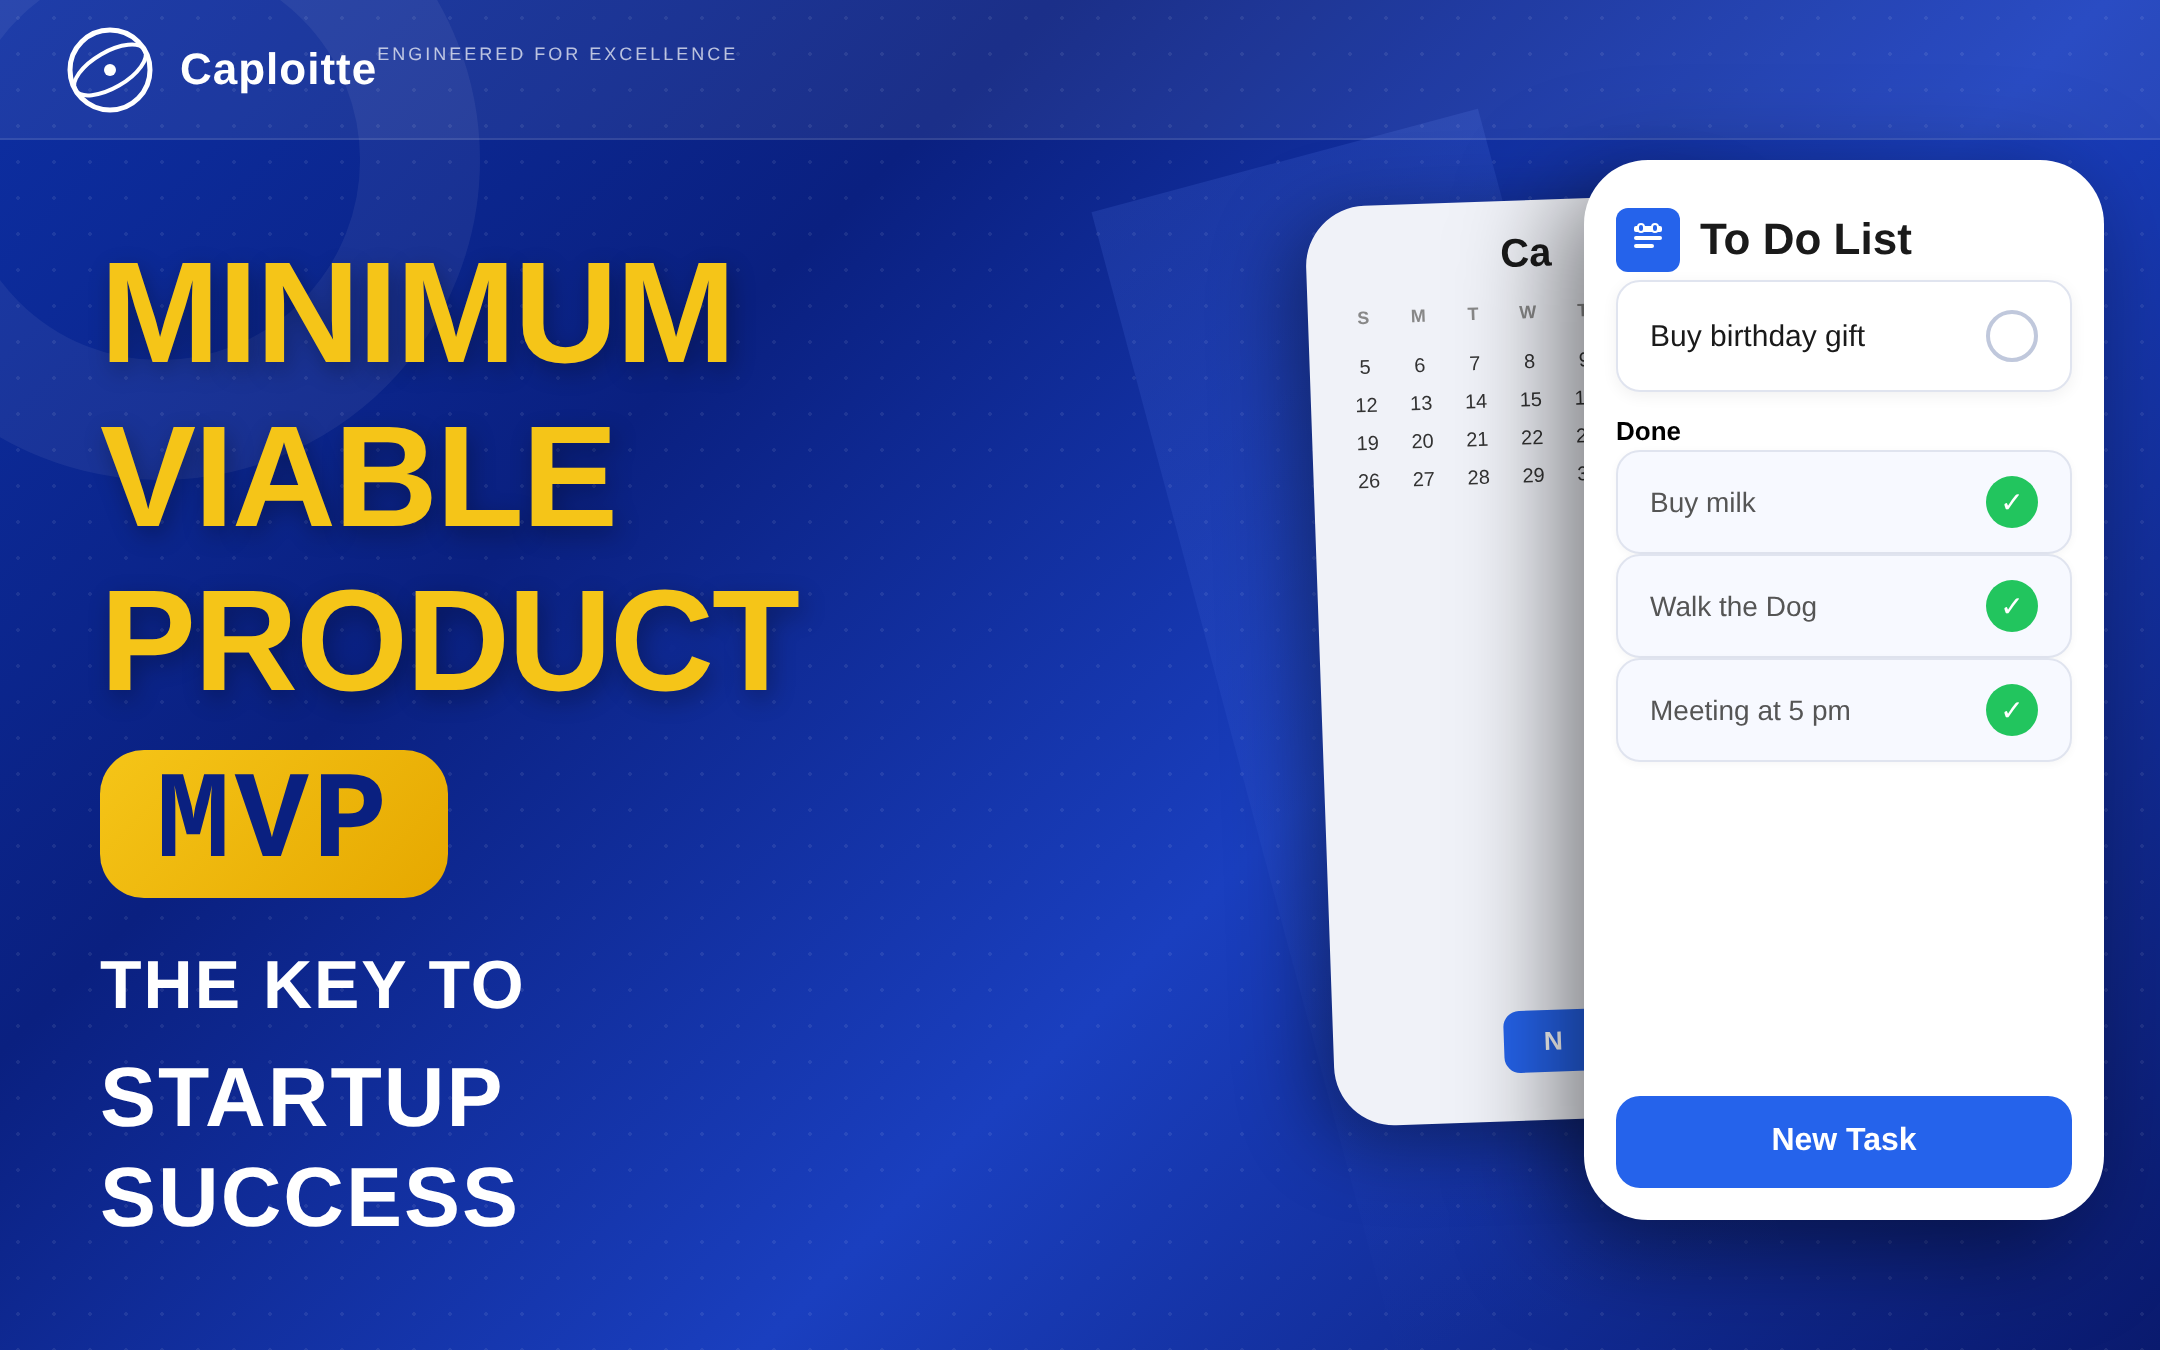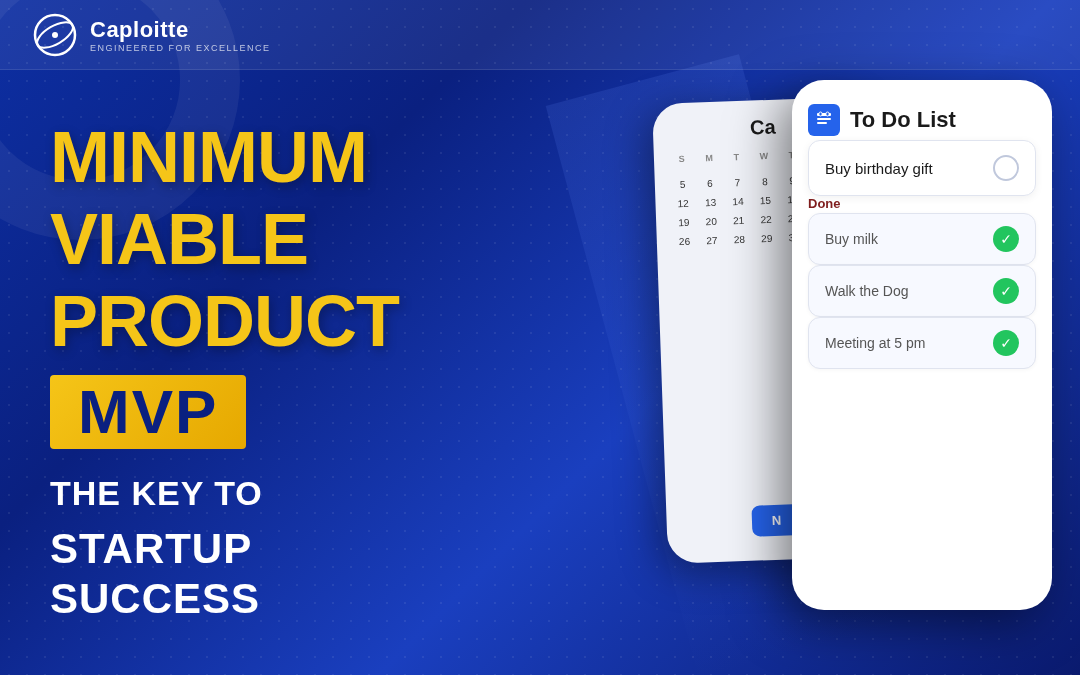--- a/index.html
+++ b/index.html
@@ -66,7 +66,7 @@
 
     .logo-text {
       display: flex;
-      flex-direction: column;
+      flex-direction: row;
     }
 
     .logo-name {

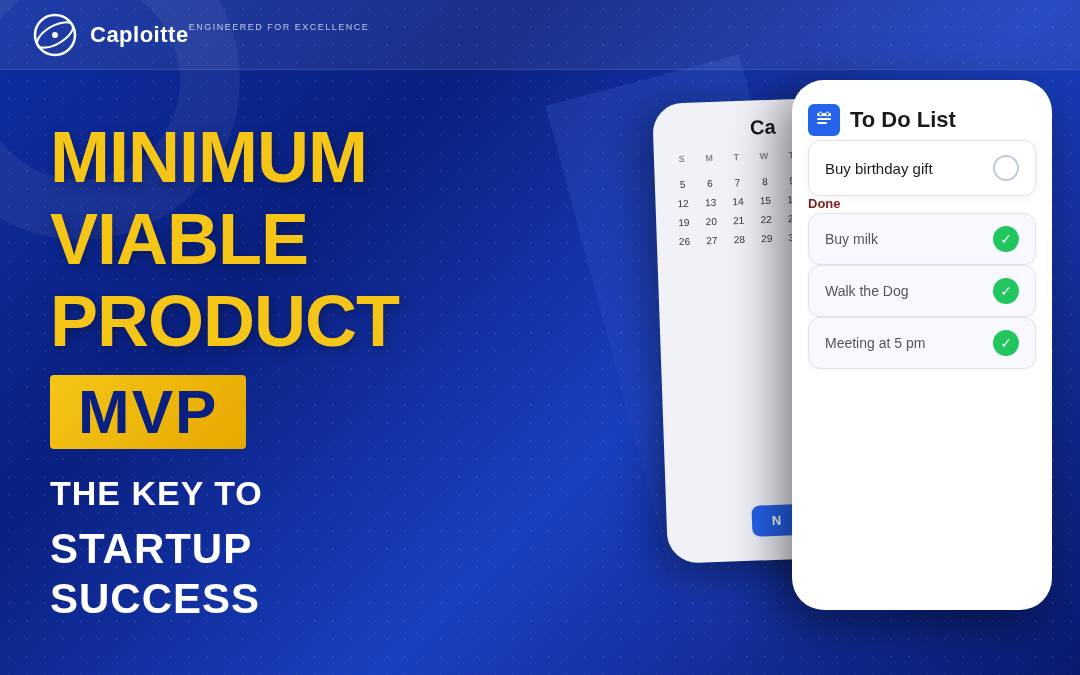--- a/index.html
+++ b/index.html
@@ -328,9 +328,9 @@
 
     .done-label {
       font-size: 13px;
-      color: #7f1d1d;
+      color: #000000;
       font-weight: 600;
-      margin-top: 0;
+      margin-top: 12px;
       margin-bottom: 2px;
     }
 

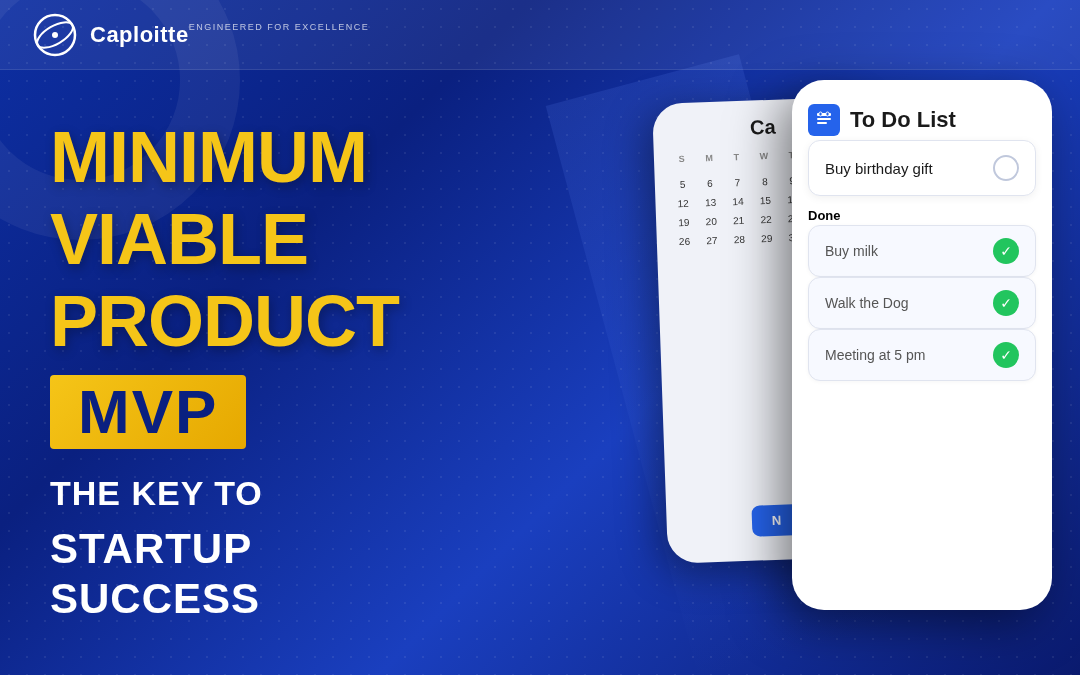--- a/index.html
+++ b/index.html
@@ -139,10 +139,11 @@
       align-items: center;
       justify-content: center;
       background: linear-gradient(135deg, #f5c518, #e6a800);
-      border-radius: 4px;
+      border-radius: 22px;
       padding: 6px 28px;
       margin-bottom: 14px;
       width: fit-content;
+      font-family: Liberation Mono, monospace;
     }
 
     .mvp-text {

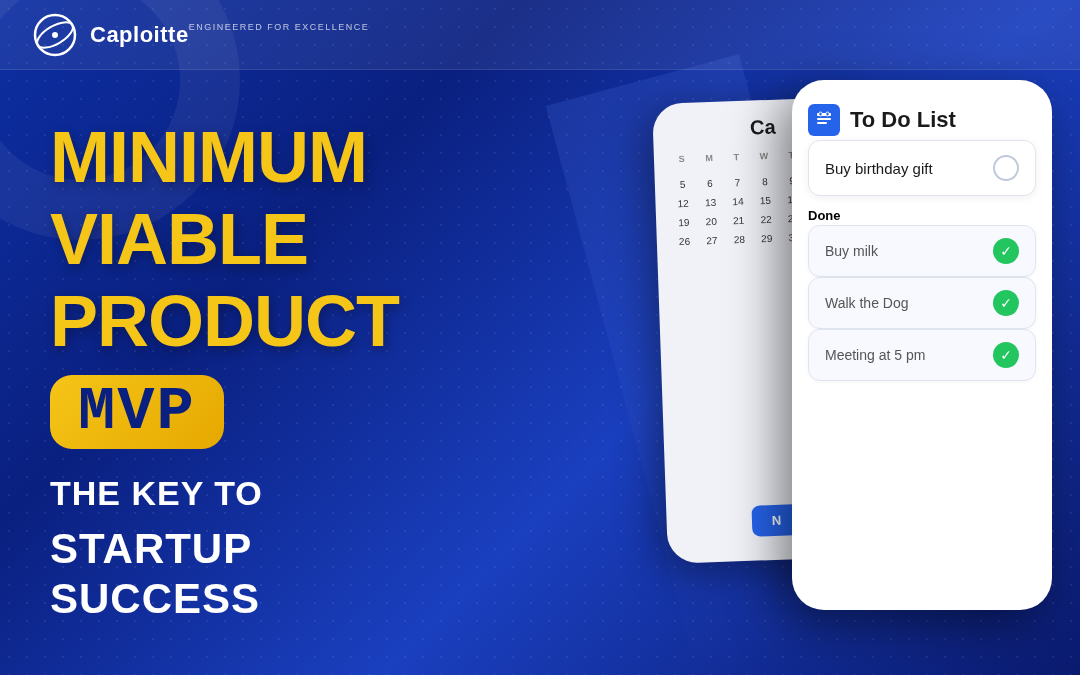--- a/index.html
+++ b/index.html
@@ -528,6 +528,7 @@
           <div class="todo-circle-done">✓</div>
         </div>
 
+        <div class="new-task-btn">New Task</div>
 
       </div>
     </div>

